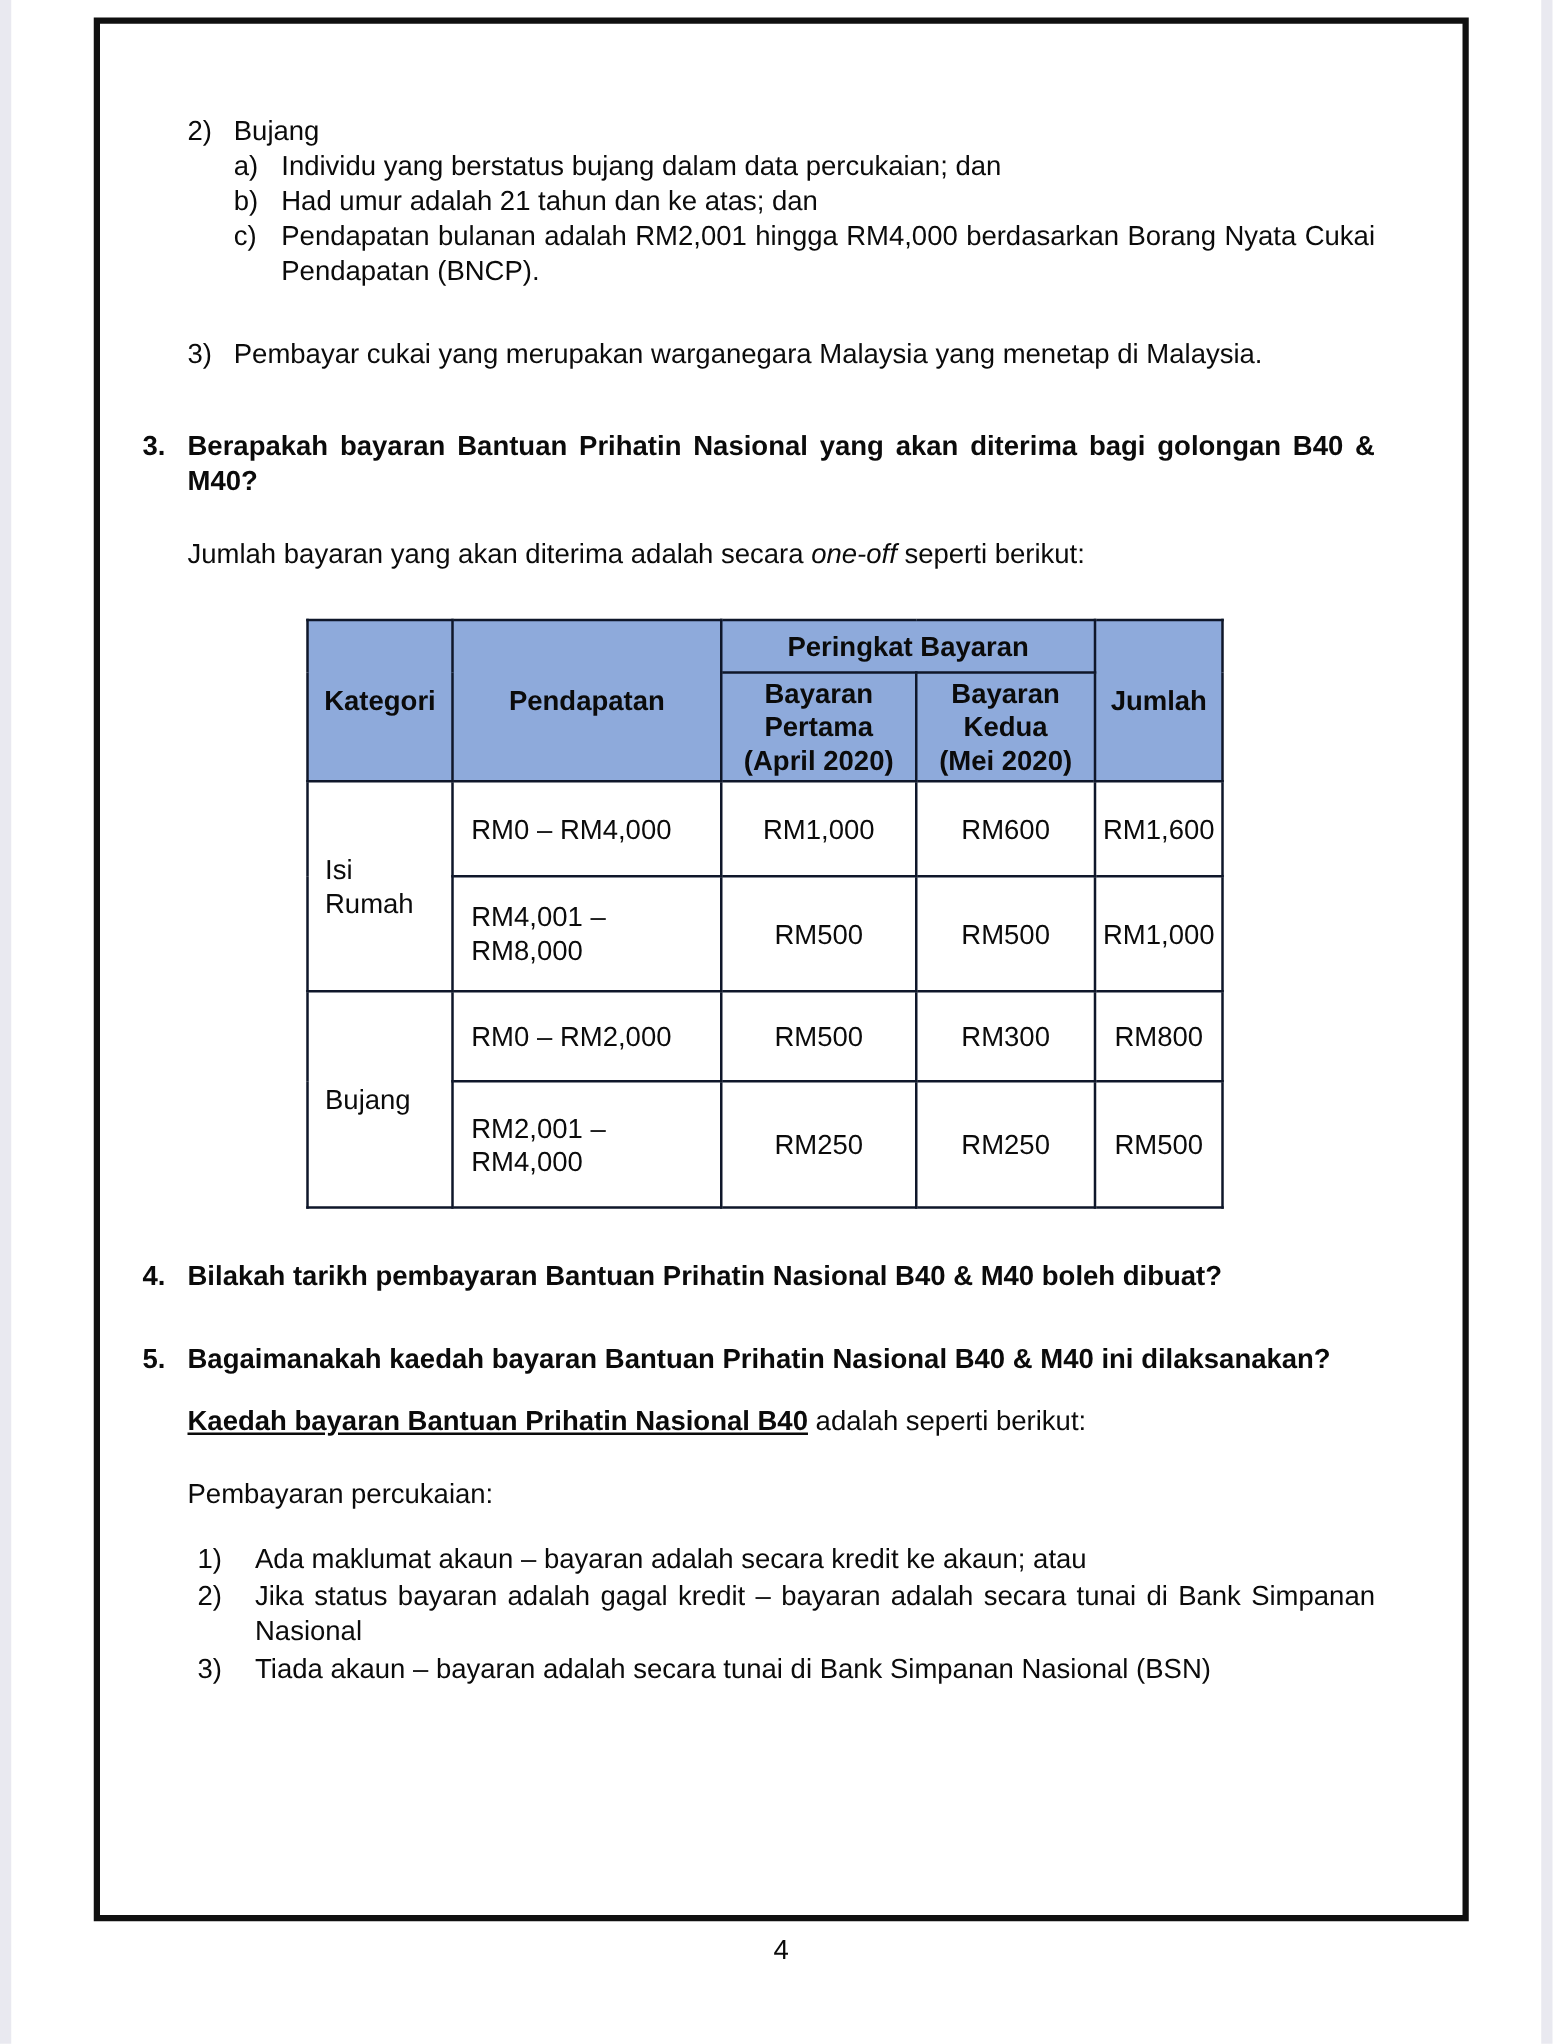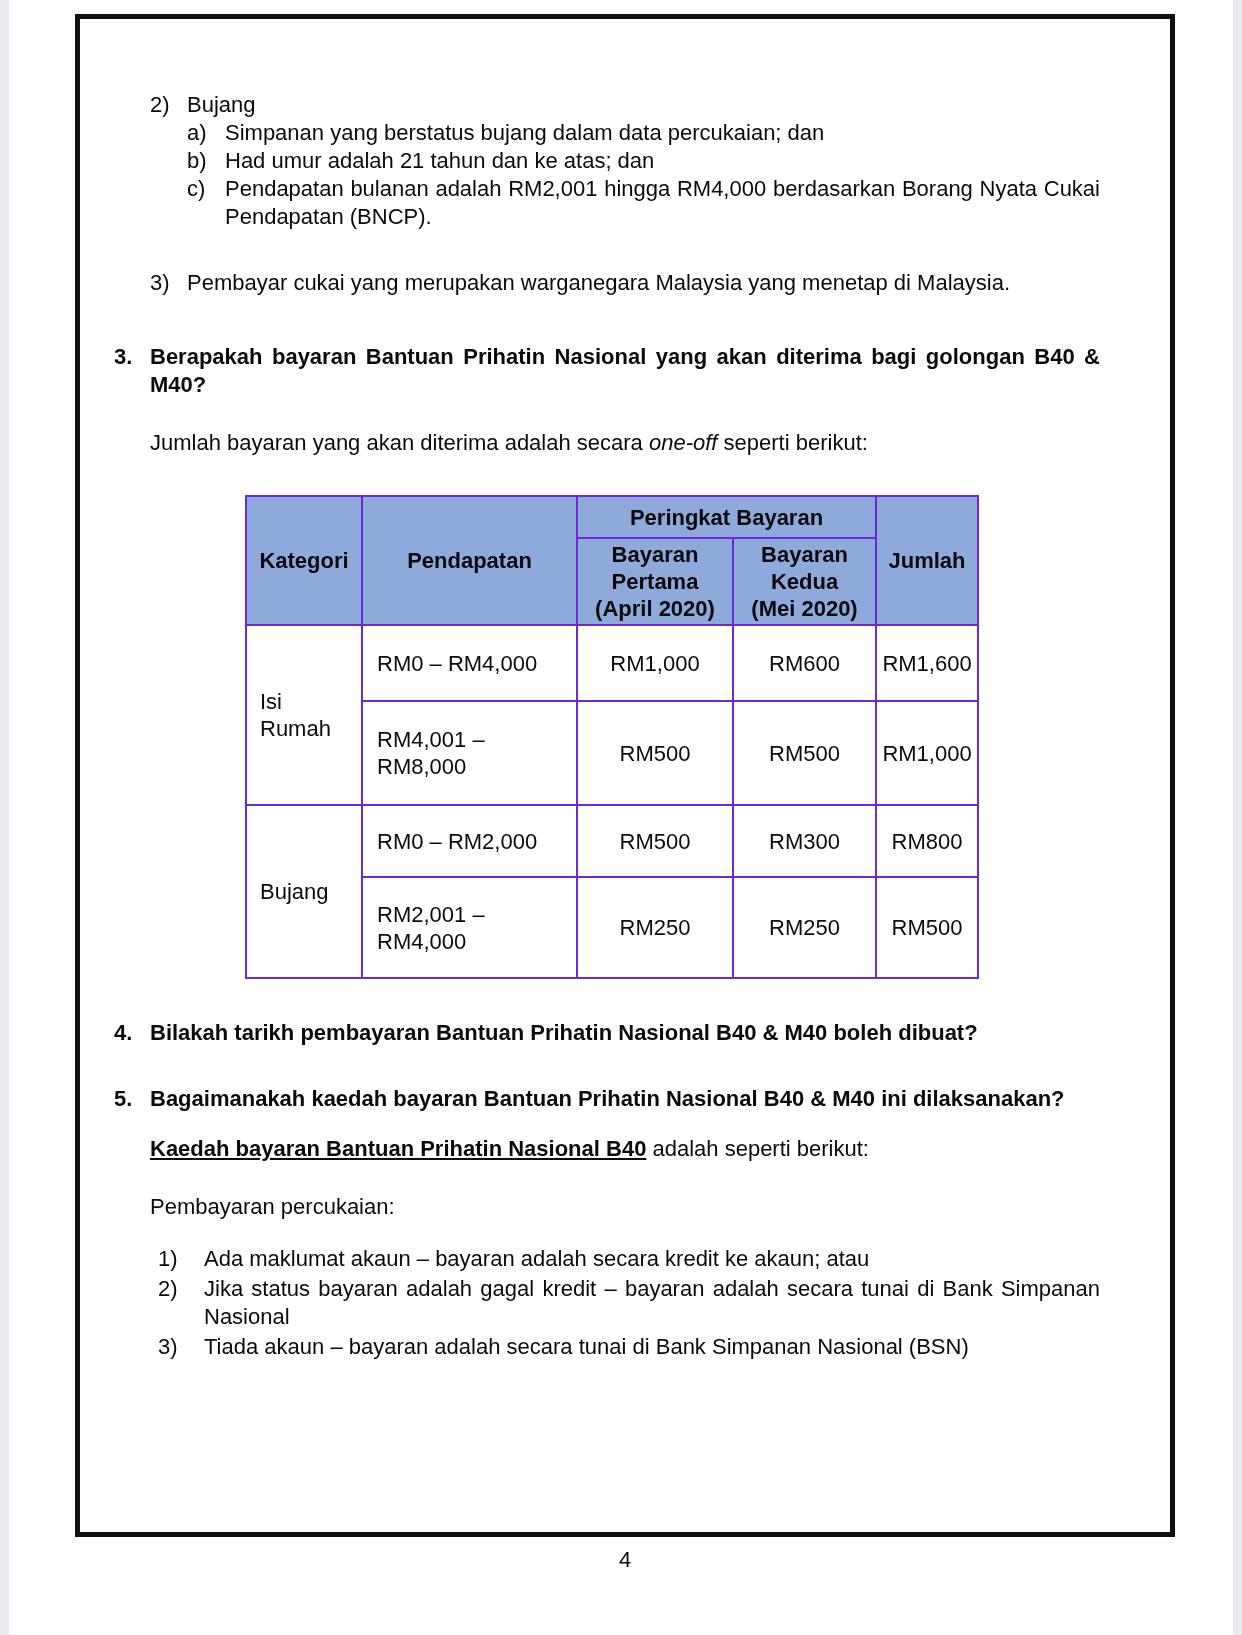--- a/index.html
+++ b/index.html
@@ -87,7 +87,7 @@
       <div class="sub-list">
         <div class="sub-item">
           <span class="marker">a)</span>
-          <div class="sub-text">Simpanan yang berstatus bujang dalam data percukaian; dan</div>
+          <div class="sub-text">Individu yang berstatus bujang dalam data percukaian; dan</div>
         </div>
         <div class="sub-item">
           <span class="marker">b)</span>

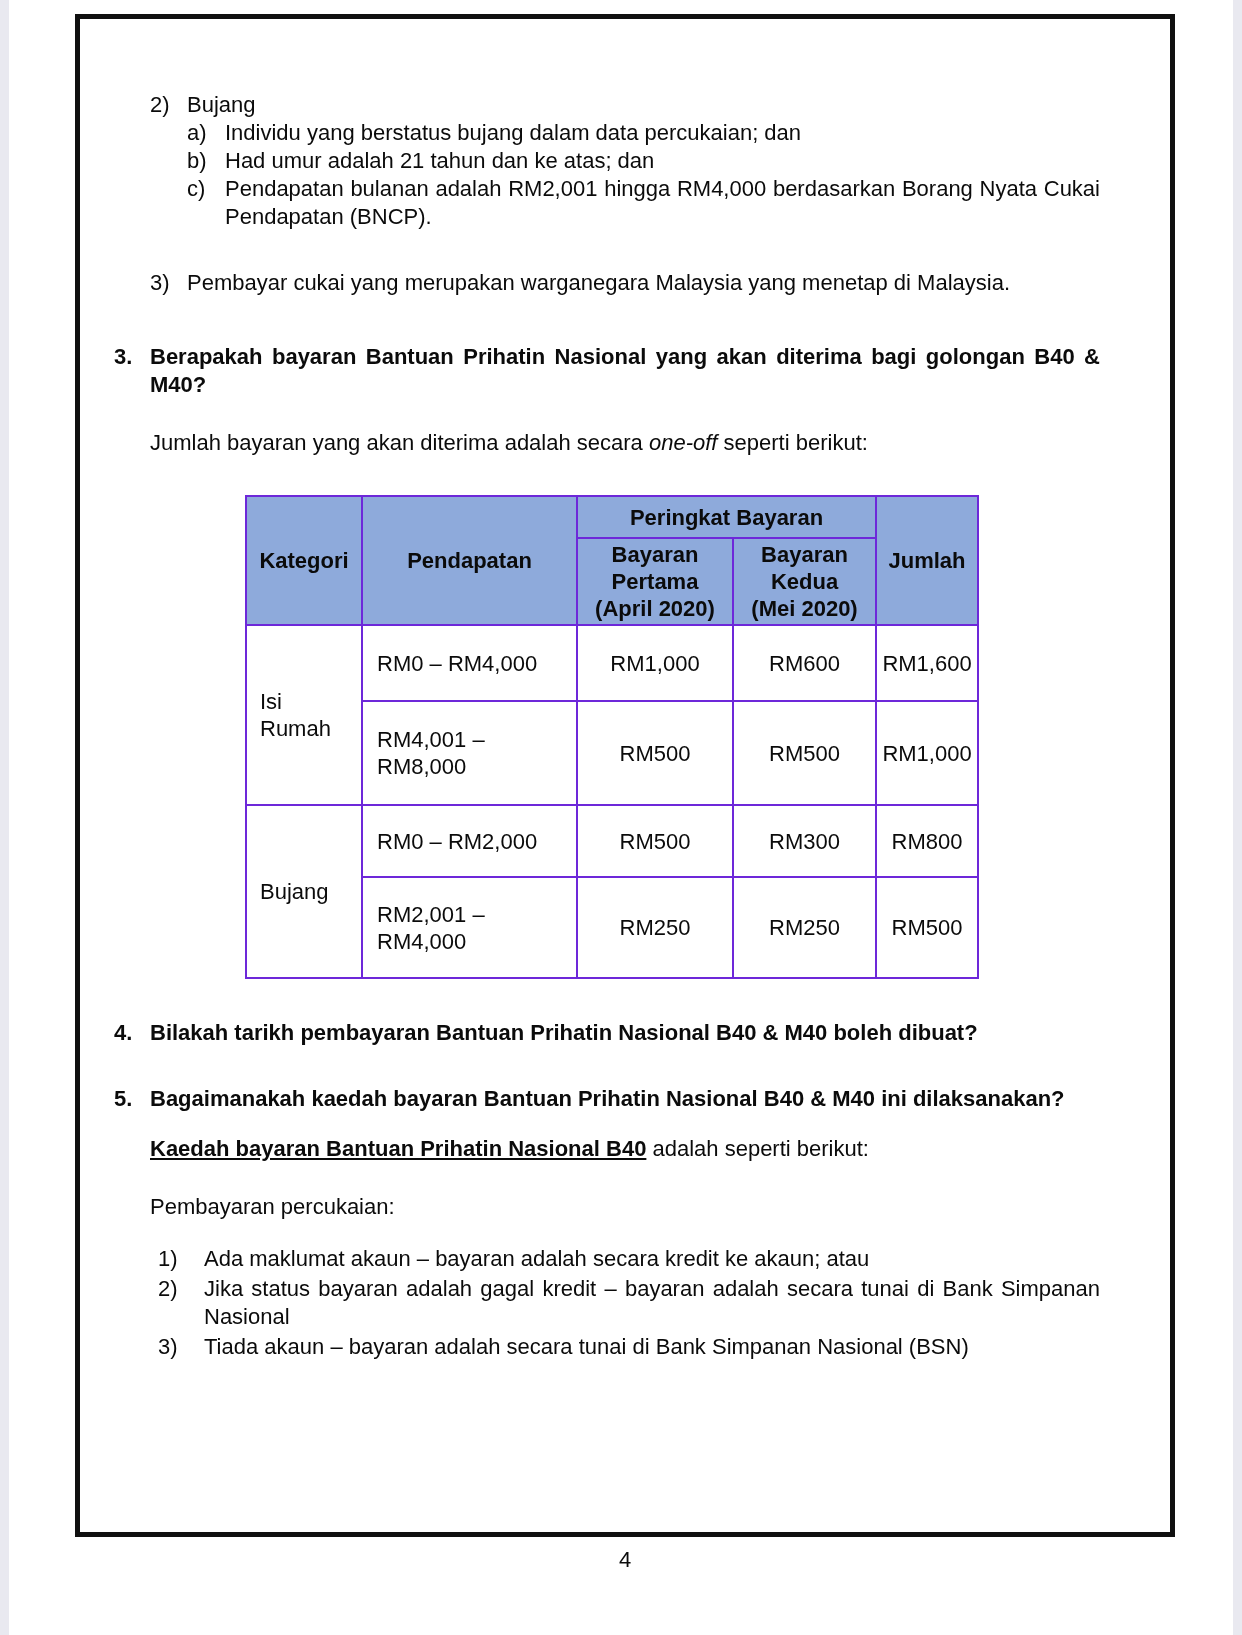--- a/index.html
+++ b/index.html
@@ -41,7 +41,7 @@
     table-layout:fixed;width:732px;
   }
   table.bpn th, table.bpn td{
-    border:2px solid #6d28d9;box-sizing:border-box;
+    border:2px solid #0f172a;box-sizing:border-box;
     font-size:22px;line-height:27px;
   }
   table.bpn th{

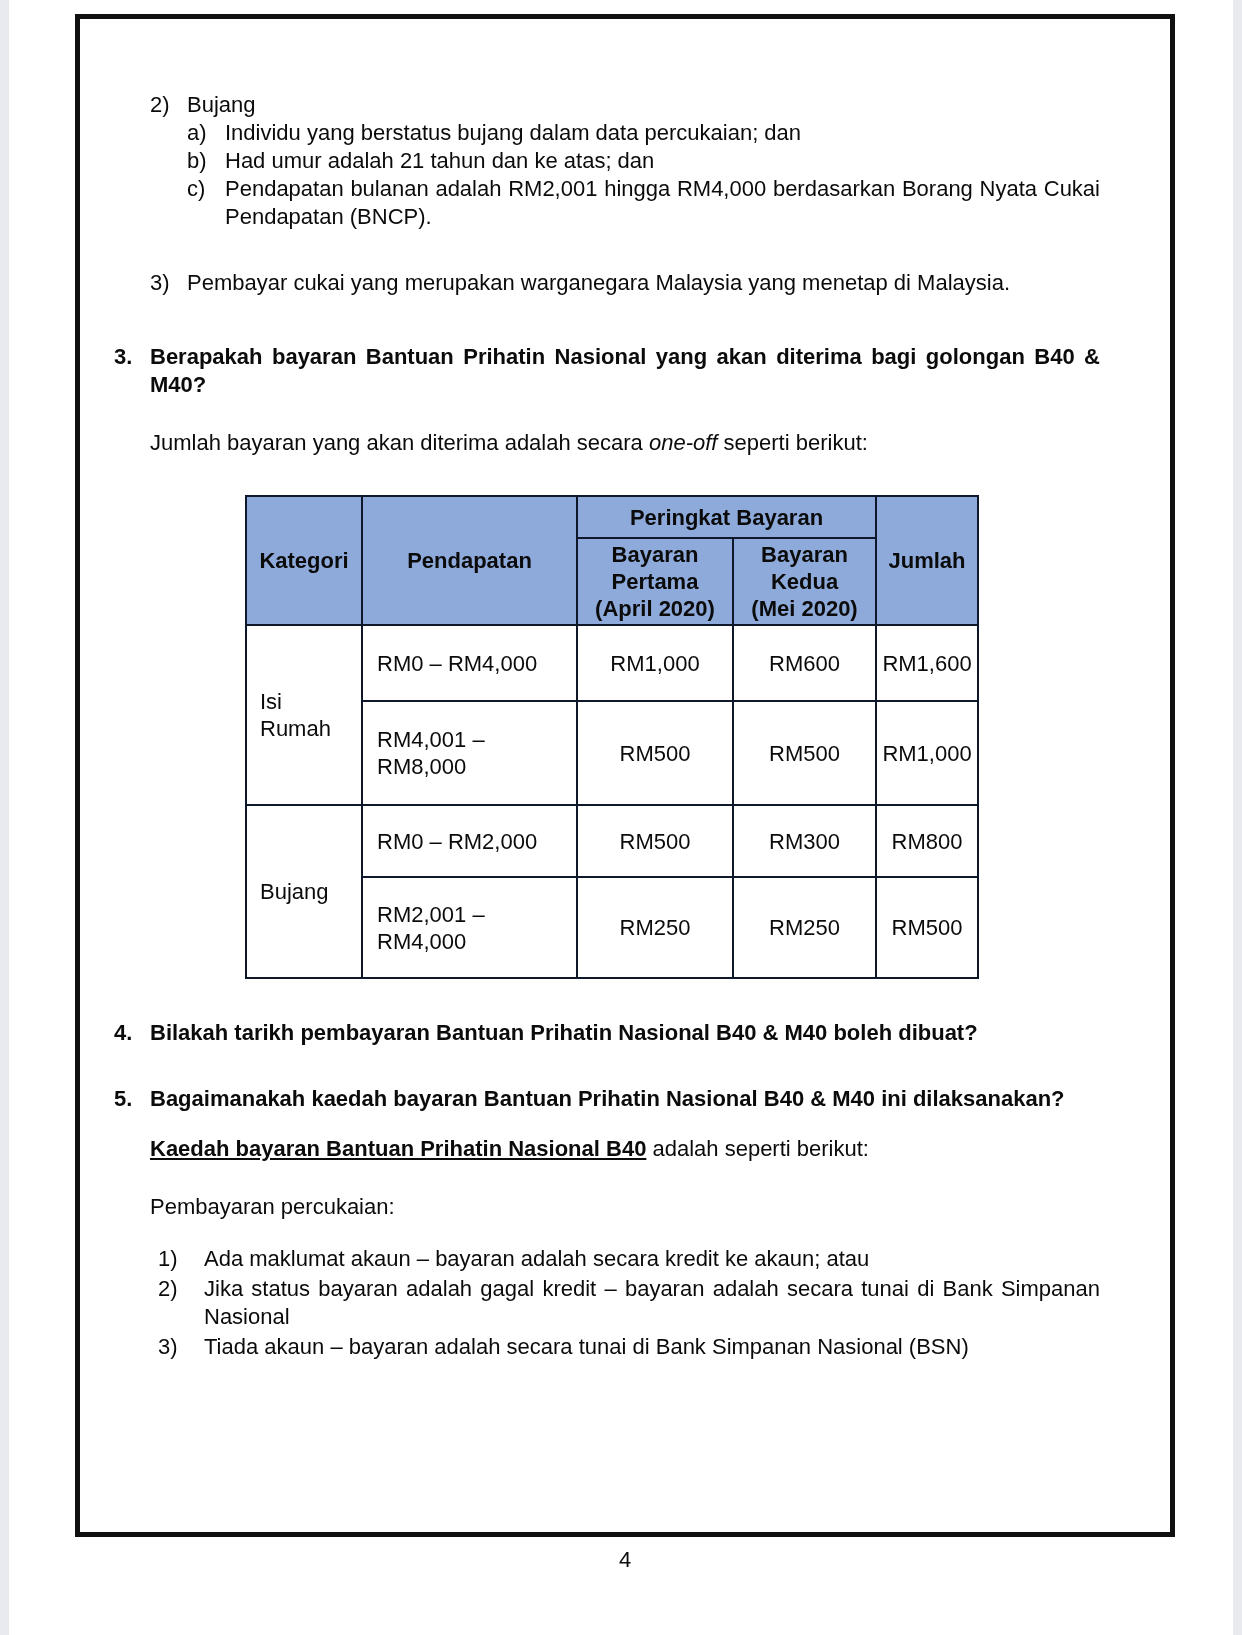--- a/index.html
+++ b/index.html
@@ -59,7 +59,7 @@
     white-space:pre-line;
   }
   td.val{text-align:center;vertical-align:middle;}
-  tr.r1{height:76px;} tr.r2{height:104px;} tr.r3{height:72px;} tr.r4{height:101px;}
+  tr.r1{height:76px;} tr.r2{height:92px;} tr.r3{height:72px;} tr.r4{height:101px;}
   
   .kaedah-line{margin-left:36px;margin-top:22px;}
   .kaedah-bold{font-weight:bold;text-decoration:underline;}

